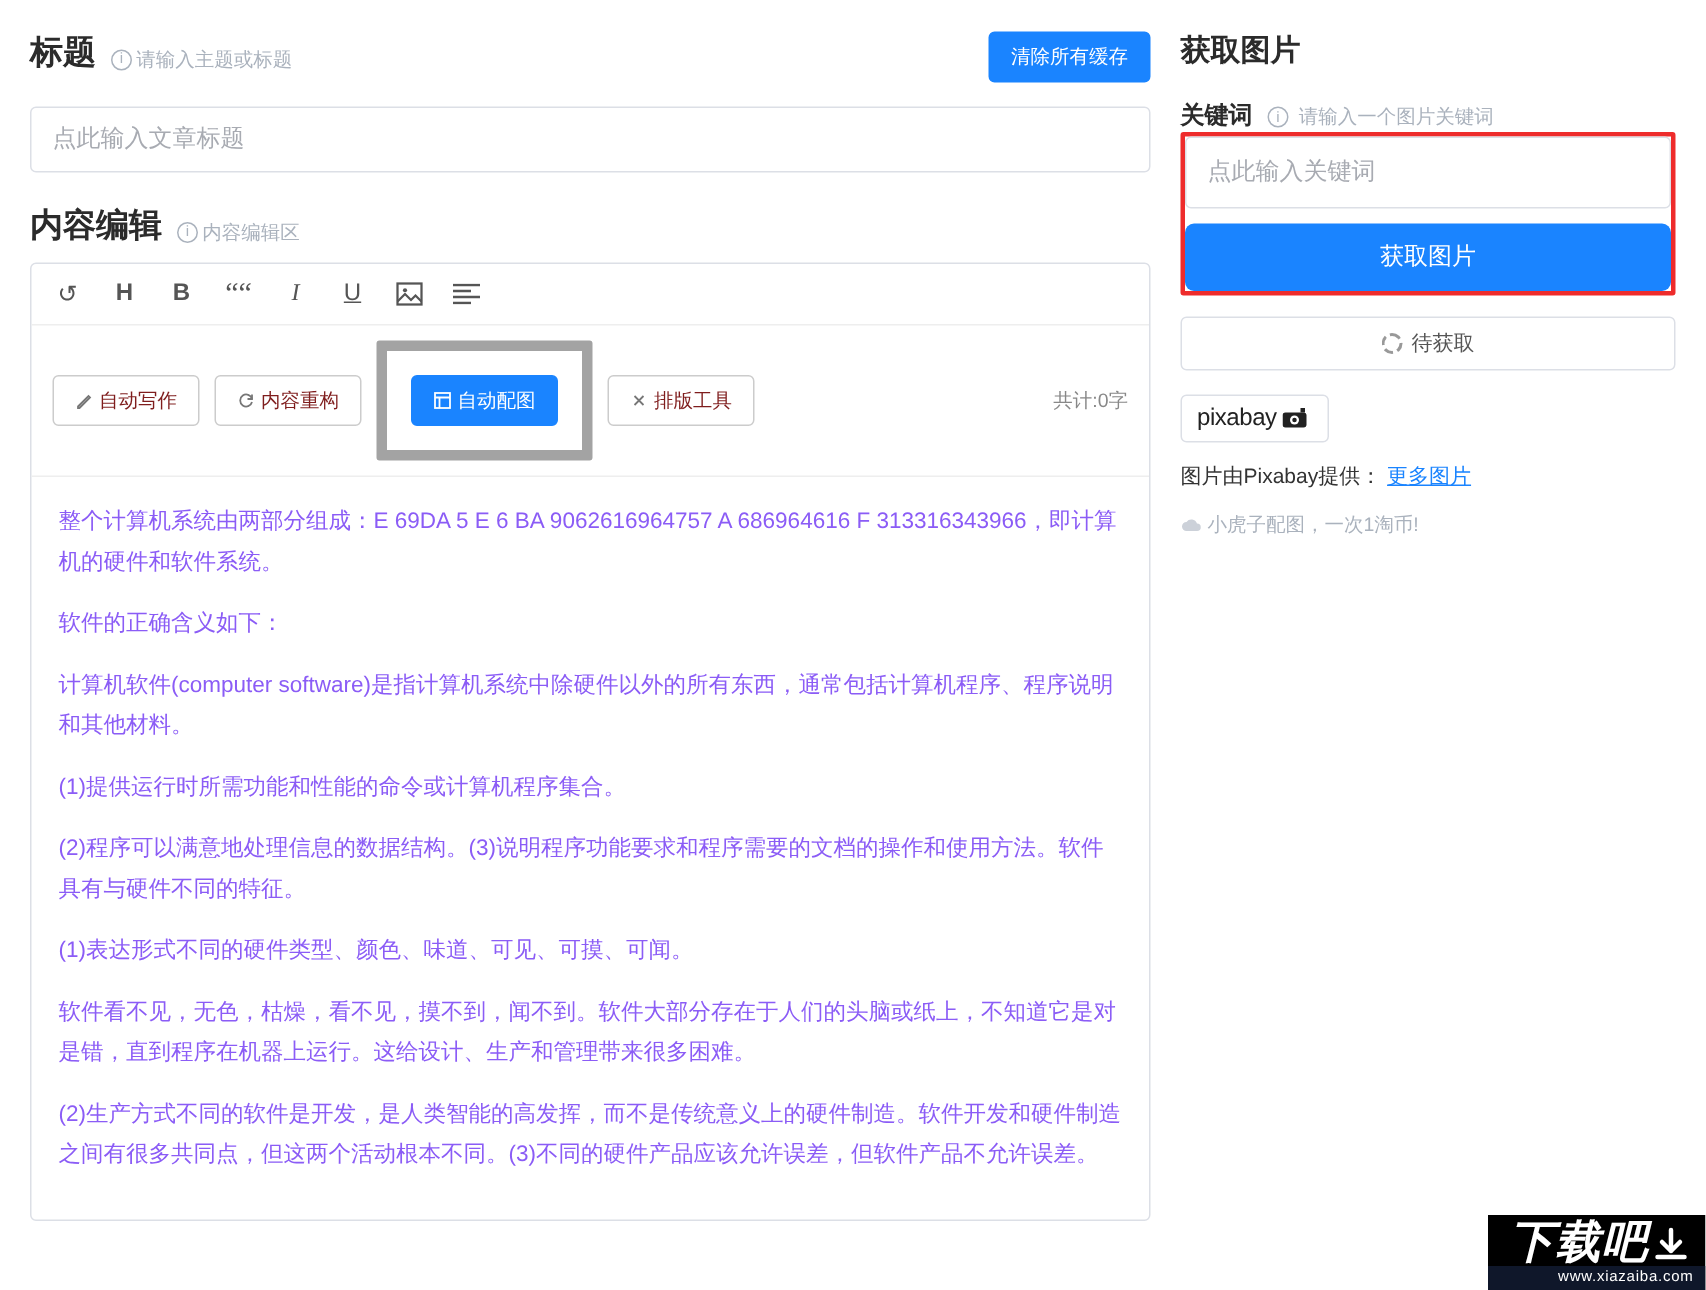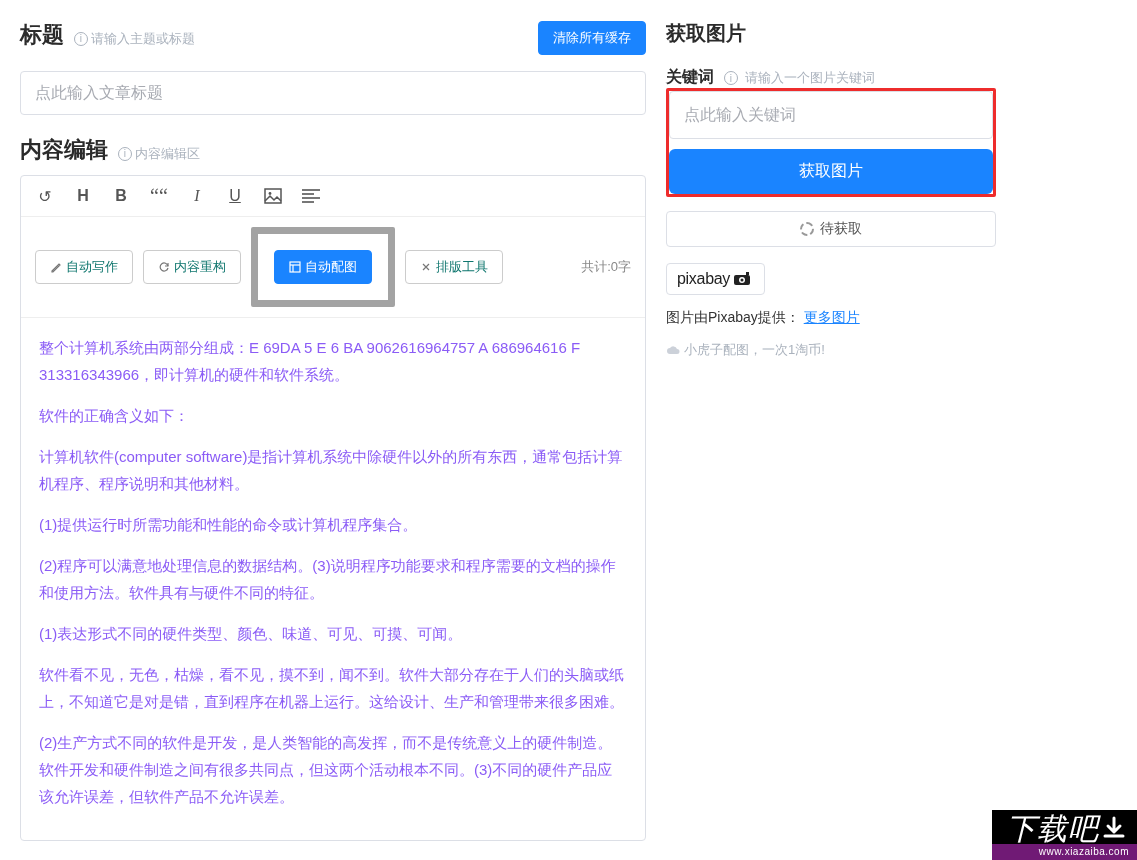--- a/index.html
+++ b/index.html
@@ -19,7 +19,7 @@
   gap: 20px;
 }
 .left-col {
-  width: 626px;
+  width: 747px;
 }
 .right-col {
   width: 330px;

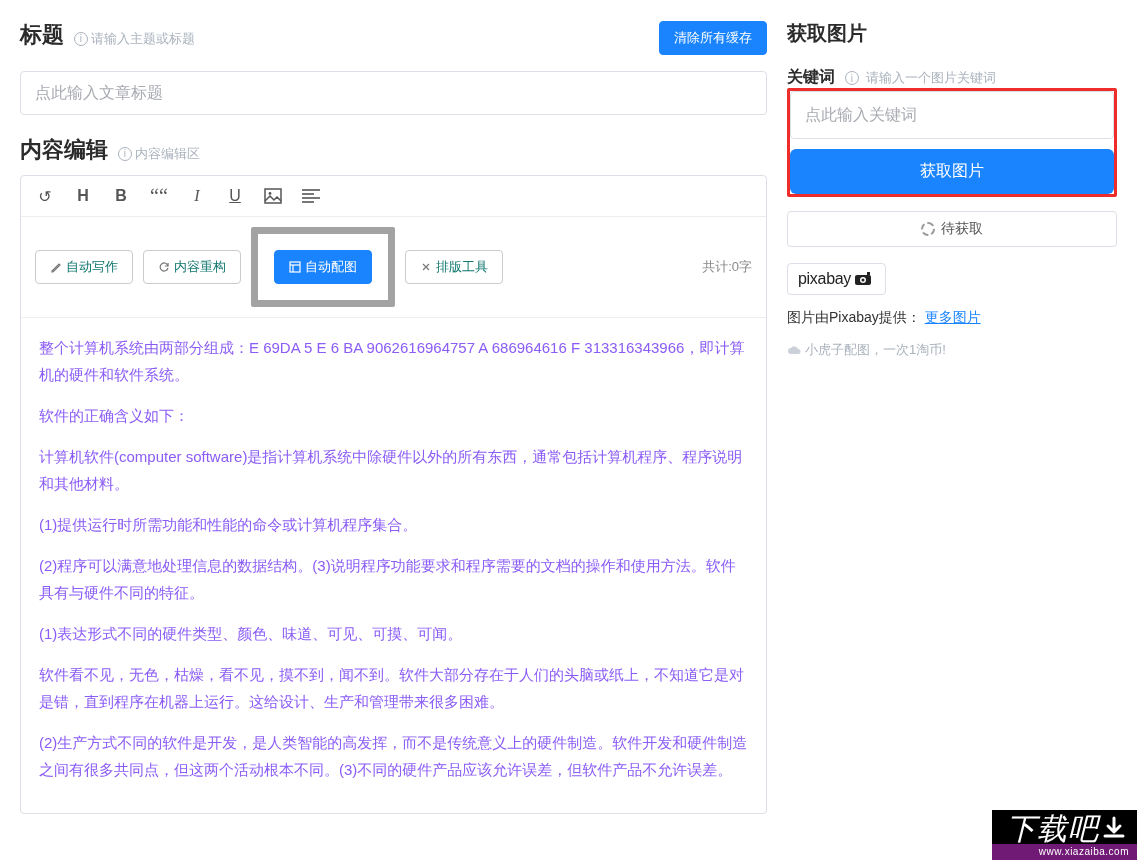--- a/index.html
+++ b/index.html
@@ -62,7 +62,7 @@
   border-radius: 4px;
   border: 1px solid #ccc;
   background: #fff;
-  color: #0f766e;
+  color: #7f1d1d;
   cursor: pointer;
   font-size: 13px;
   font-family: inherit;

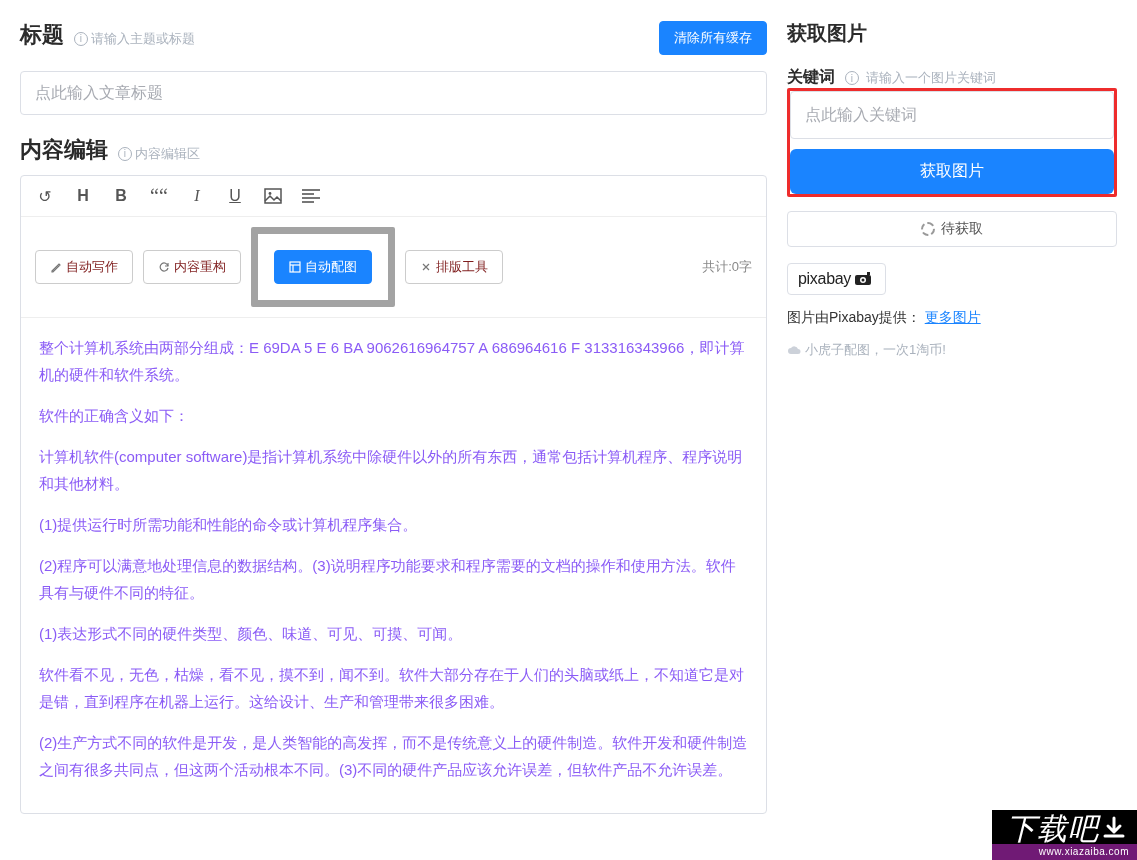--- a/index.html
+++ b/index.html
@@ -226,13 +226,13 @@
 }
 .wm-main {
   font-size: 30px;
-  font-weight: 400;
+  font-weight: 700;
   font-style: italic;
   padding: 4px 10px 0 14px;
   letter-spacing: 1px;
   line-height: 1;
   display:flex;
-  align-items:center;
+  align-items:flex-end;
 }
 .wm-url {
   font-size: 10px;

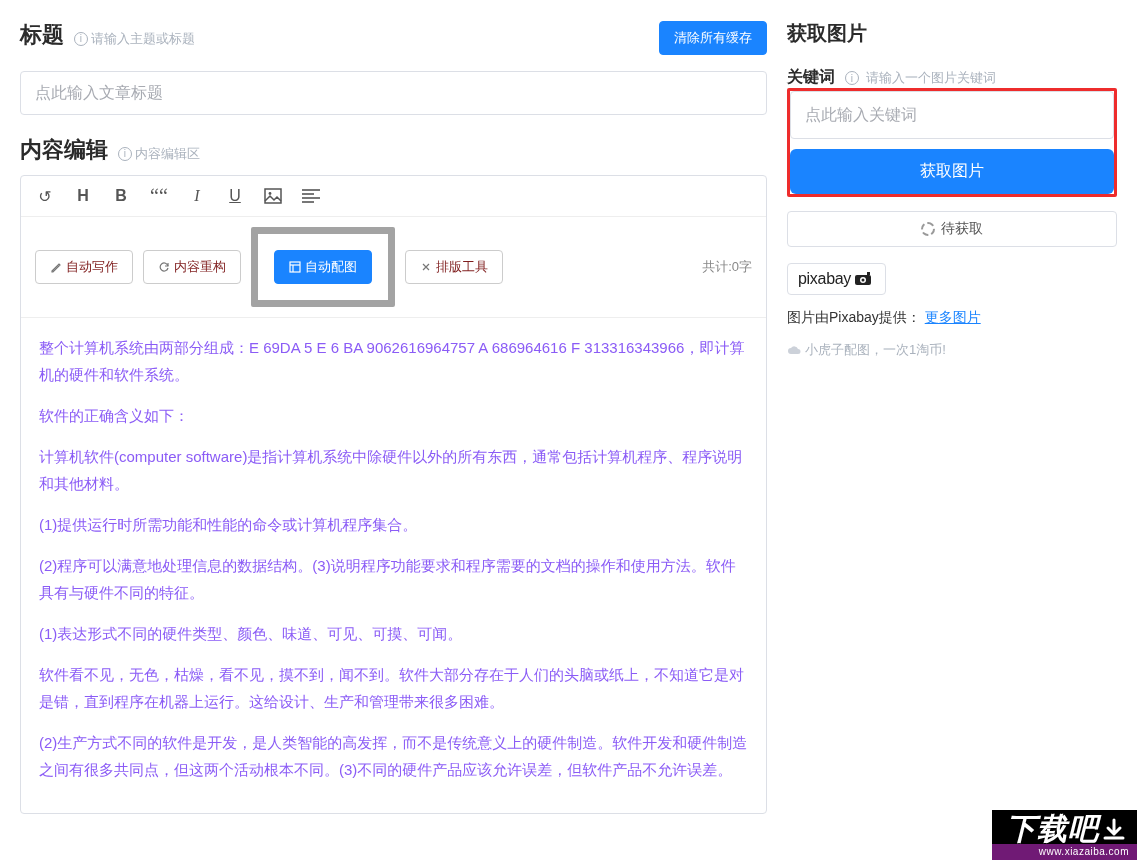--- a/index.html
+++ b/index.html
@@ -237,7 +237,7 @@
 .wm-url {
   font-size: 10px;
   padding: 2px 8px 3px 8px;
-  background: #701a75;
+  background: #0f172a;
   letter-spacing: 0.5px;
 }
 .circle-dashed {

